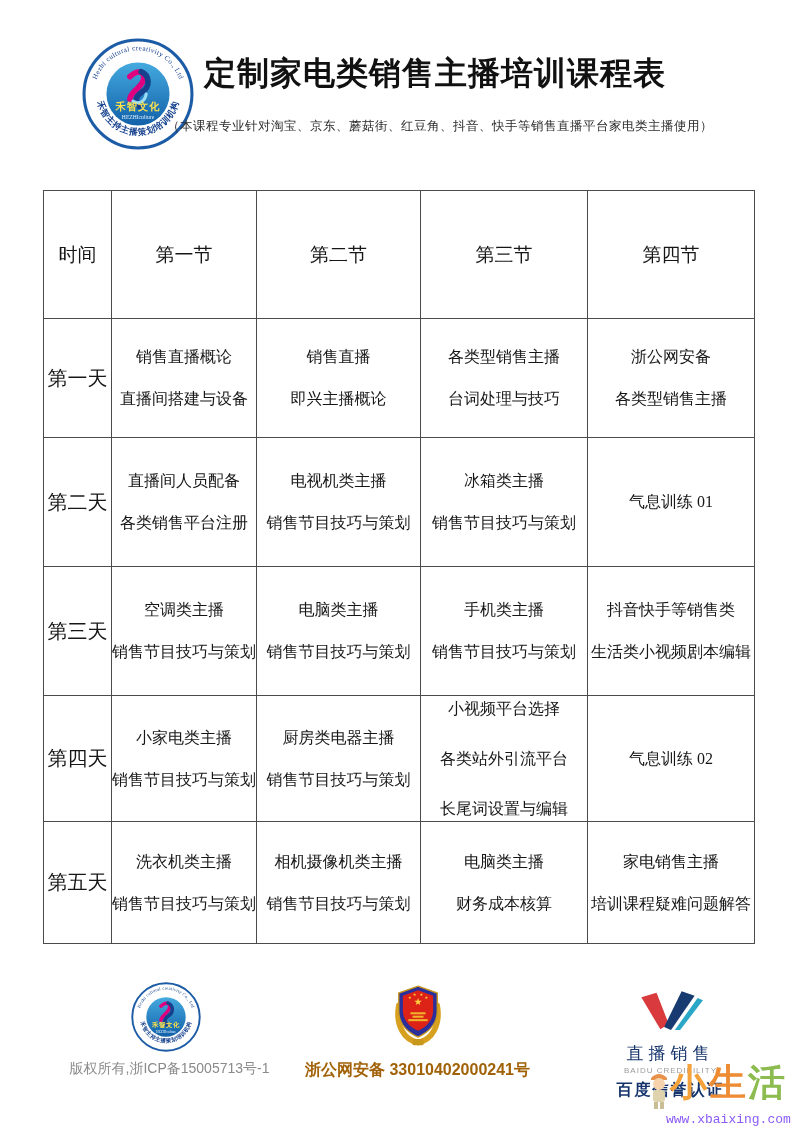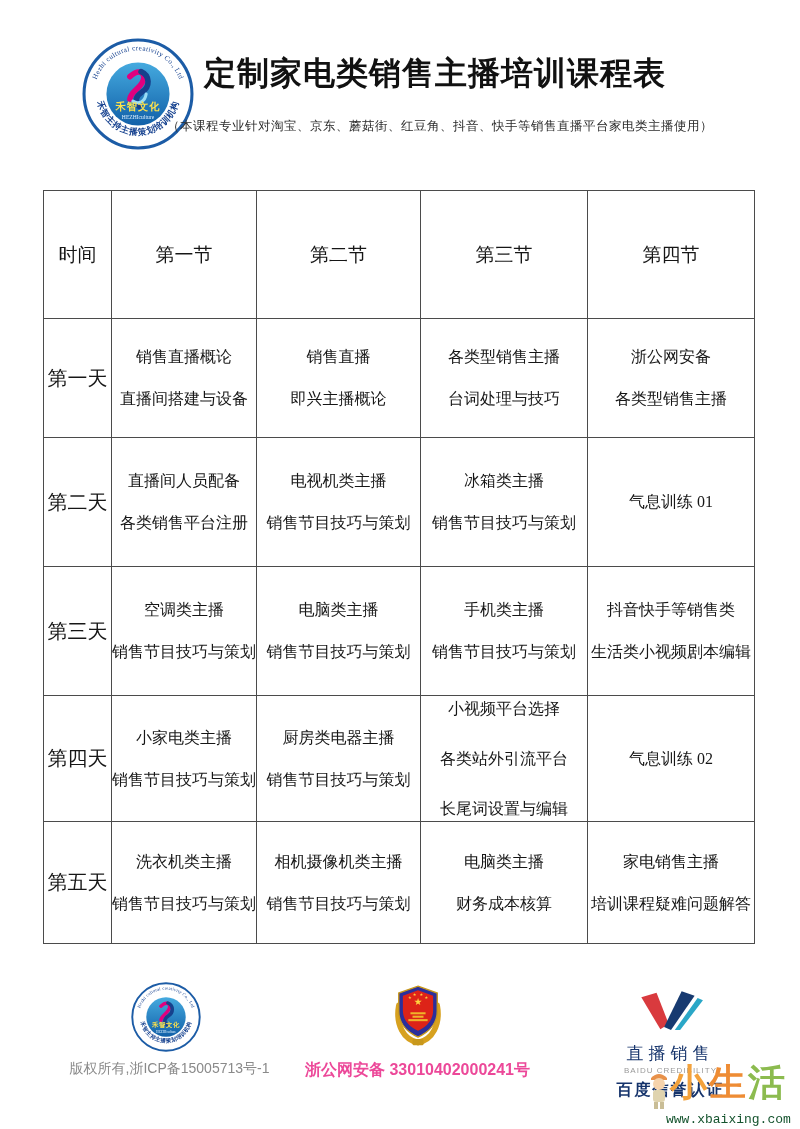--- a/index.html
+++ b/index.html
@@ -33,7 +33,7 @@
   .fblock.mid{left:315px;top:982px;width:205px;}
   .fblock.right{left:593px;top:984px;width:155px;}
   .icp-text{margin-top:8px;font-size:14px;color:#8a8a8a;font-family:"Liberation Sans","DejaVu Sans",sans-serif;white-space:nowrap;padding-left:8px;}
-  .police-text{margin-top:12px;font-size:16px;font-weight:bold;color:#ec4899;
+  .police-text{margin-top:12px;font-size:16px;font-weight:bold;color:#a16207;
     font-family:"Liberation Sans","DejaVu Sans",sans-serif;white-space:nowrap;}
   .baidu-cn{margin-top:4px;font-size:17px;color:#15336b;letter-spacing:5px;white-space:nowrap;}
   .baidu-en{margin-top:1px;font-size:8px;color:#9a9a9a;letter-spacing:1px;

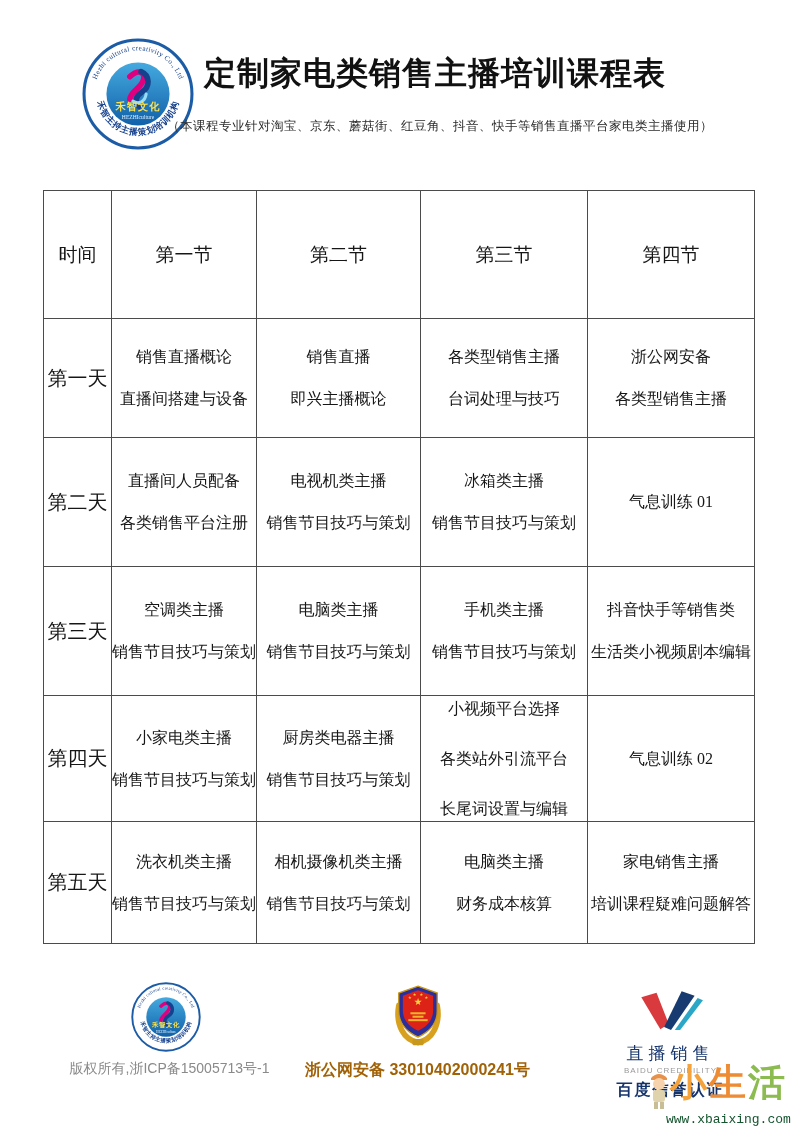--- a/index.html
+++ b/index.html
@@ -46,7 +46,7 @@
   .wm-chars{font-size:37px;font-weight:bold;line-height:1;letter-spacing:2px;
     font-family:"DejaVu Sans","Liberation Sans",sans-serif;}
   .wm-c0{color:#f3a23c;} .wm-c1{color:#ee8c34;} .wm-c2{color:#8cbb4f;}
-  .wm-url{margin-top:2px;margin-left:18px;font-size:13px;color:#14532d;
+  .wm-url{margin-top:2px;margin-left:18px;font-size:13px;color:#8b5cf6;
     font-family:"Liberation Mono","DejaVu Sans Mono",monospace;white-space:nowrap;}
   .wm-figure{margin-top:6px;flex:0 0 auto;}
 </style>

